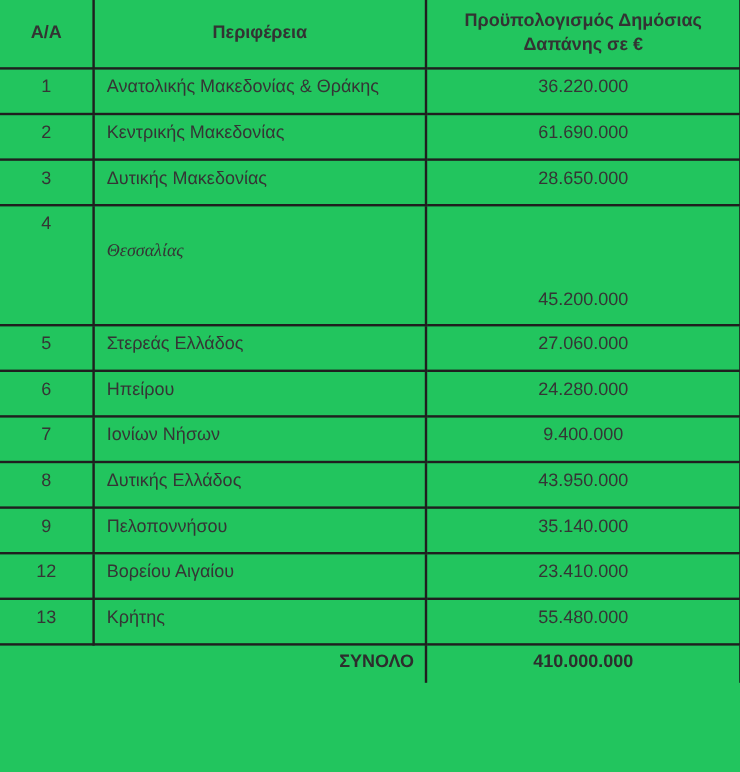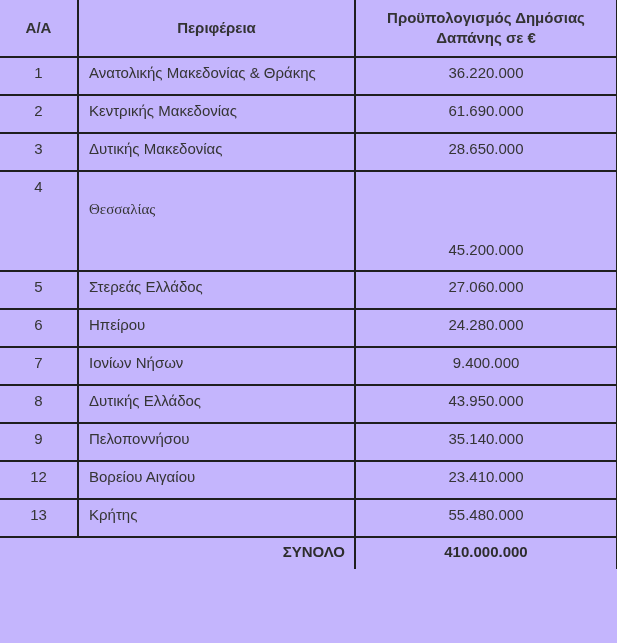--- a/index.html
+++ b/index.html
@@ -15,7 +15,7 @@
     width: 617px;
     height: 643px;
     position: relative;
-    background: #c4b5fd;
+    background: #22c55e;
   }
   table.budget-table {
     border-collapse: collapse;

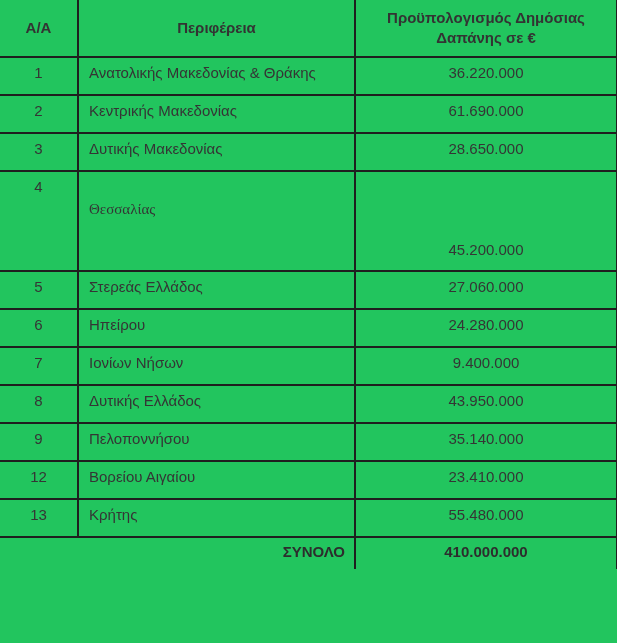--- a/index.html
+++ b/index.html
@@ -72,6 +72,7 @@
     vertical-align: middle;
     padding-top: 0;
     padding-bottom: 24px;
+    font-style: italic;
   }
   tr.tall td.col-budget {
     vertical-align: bottom;

